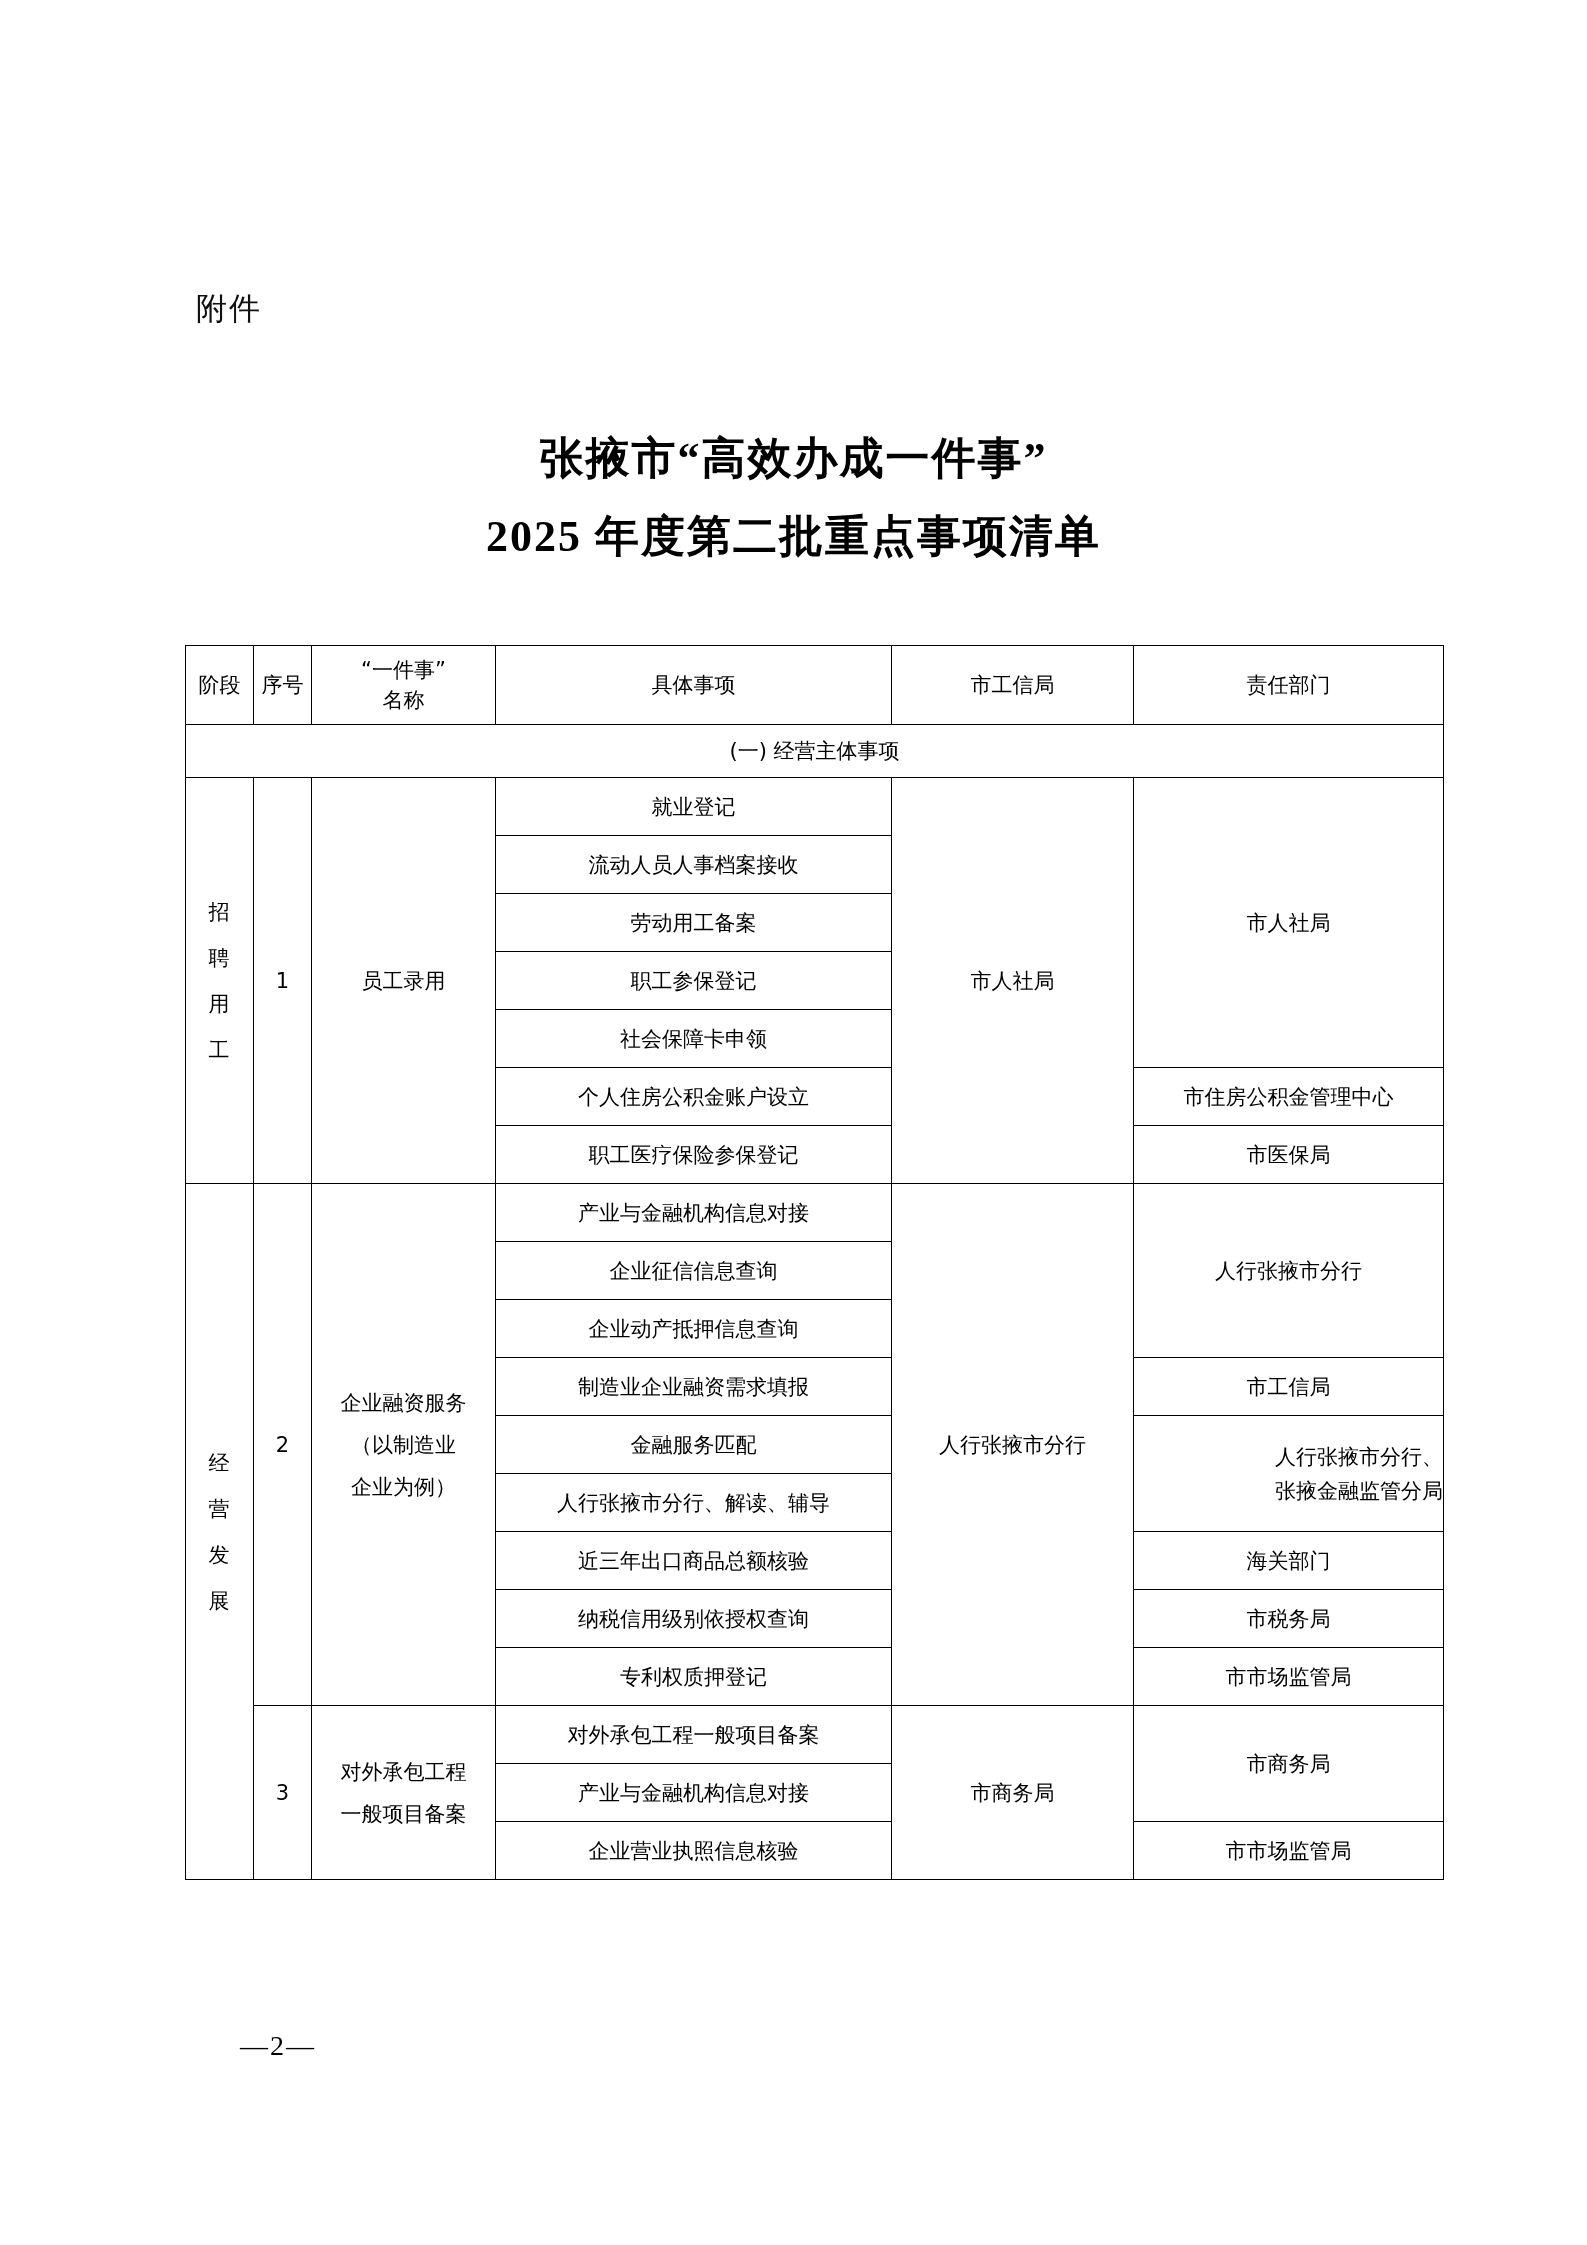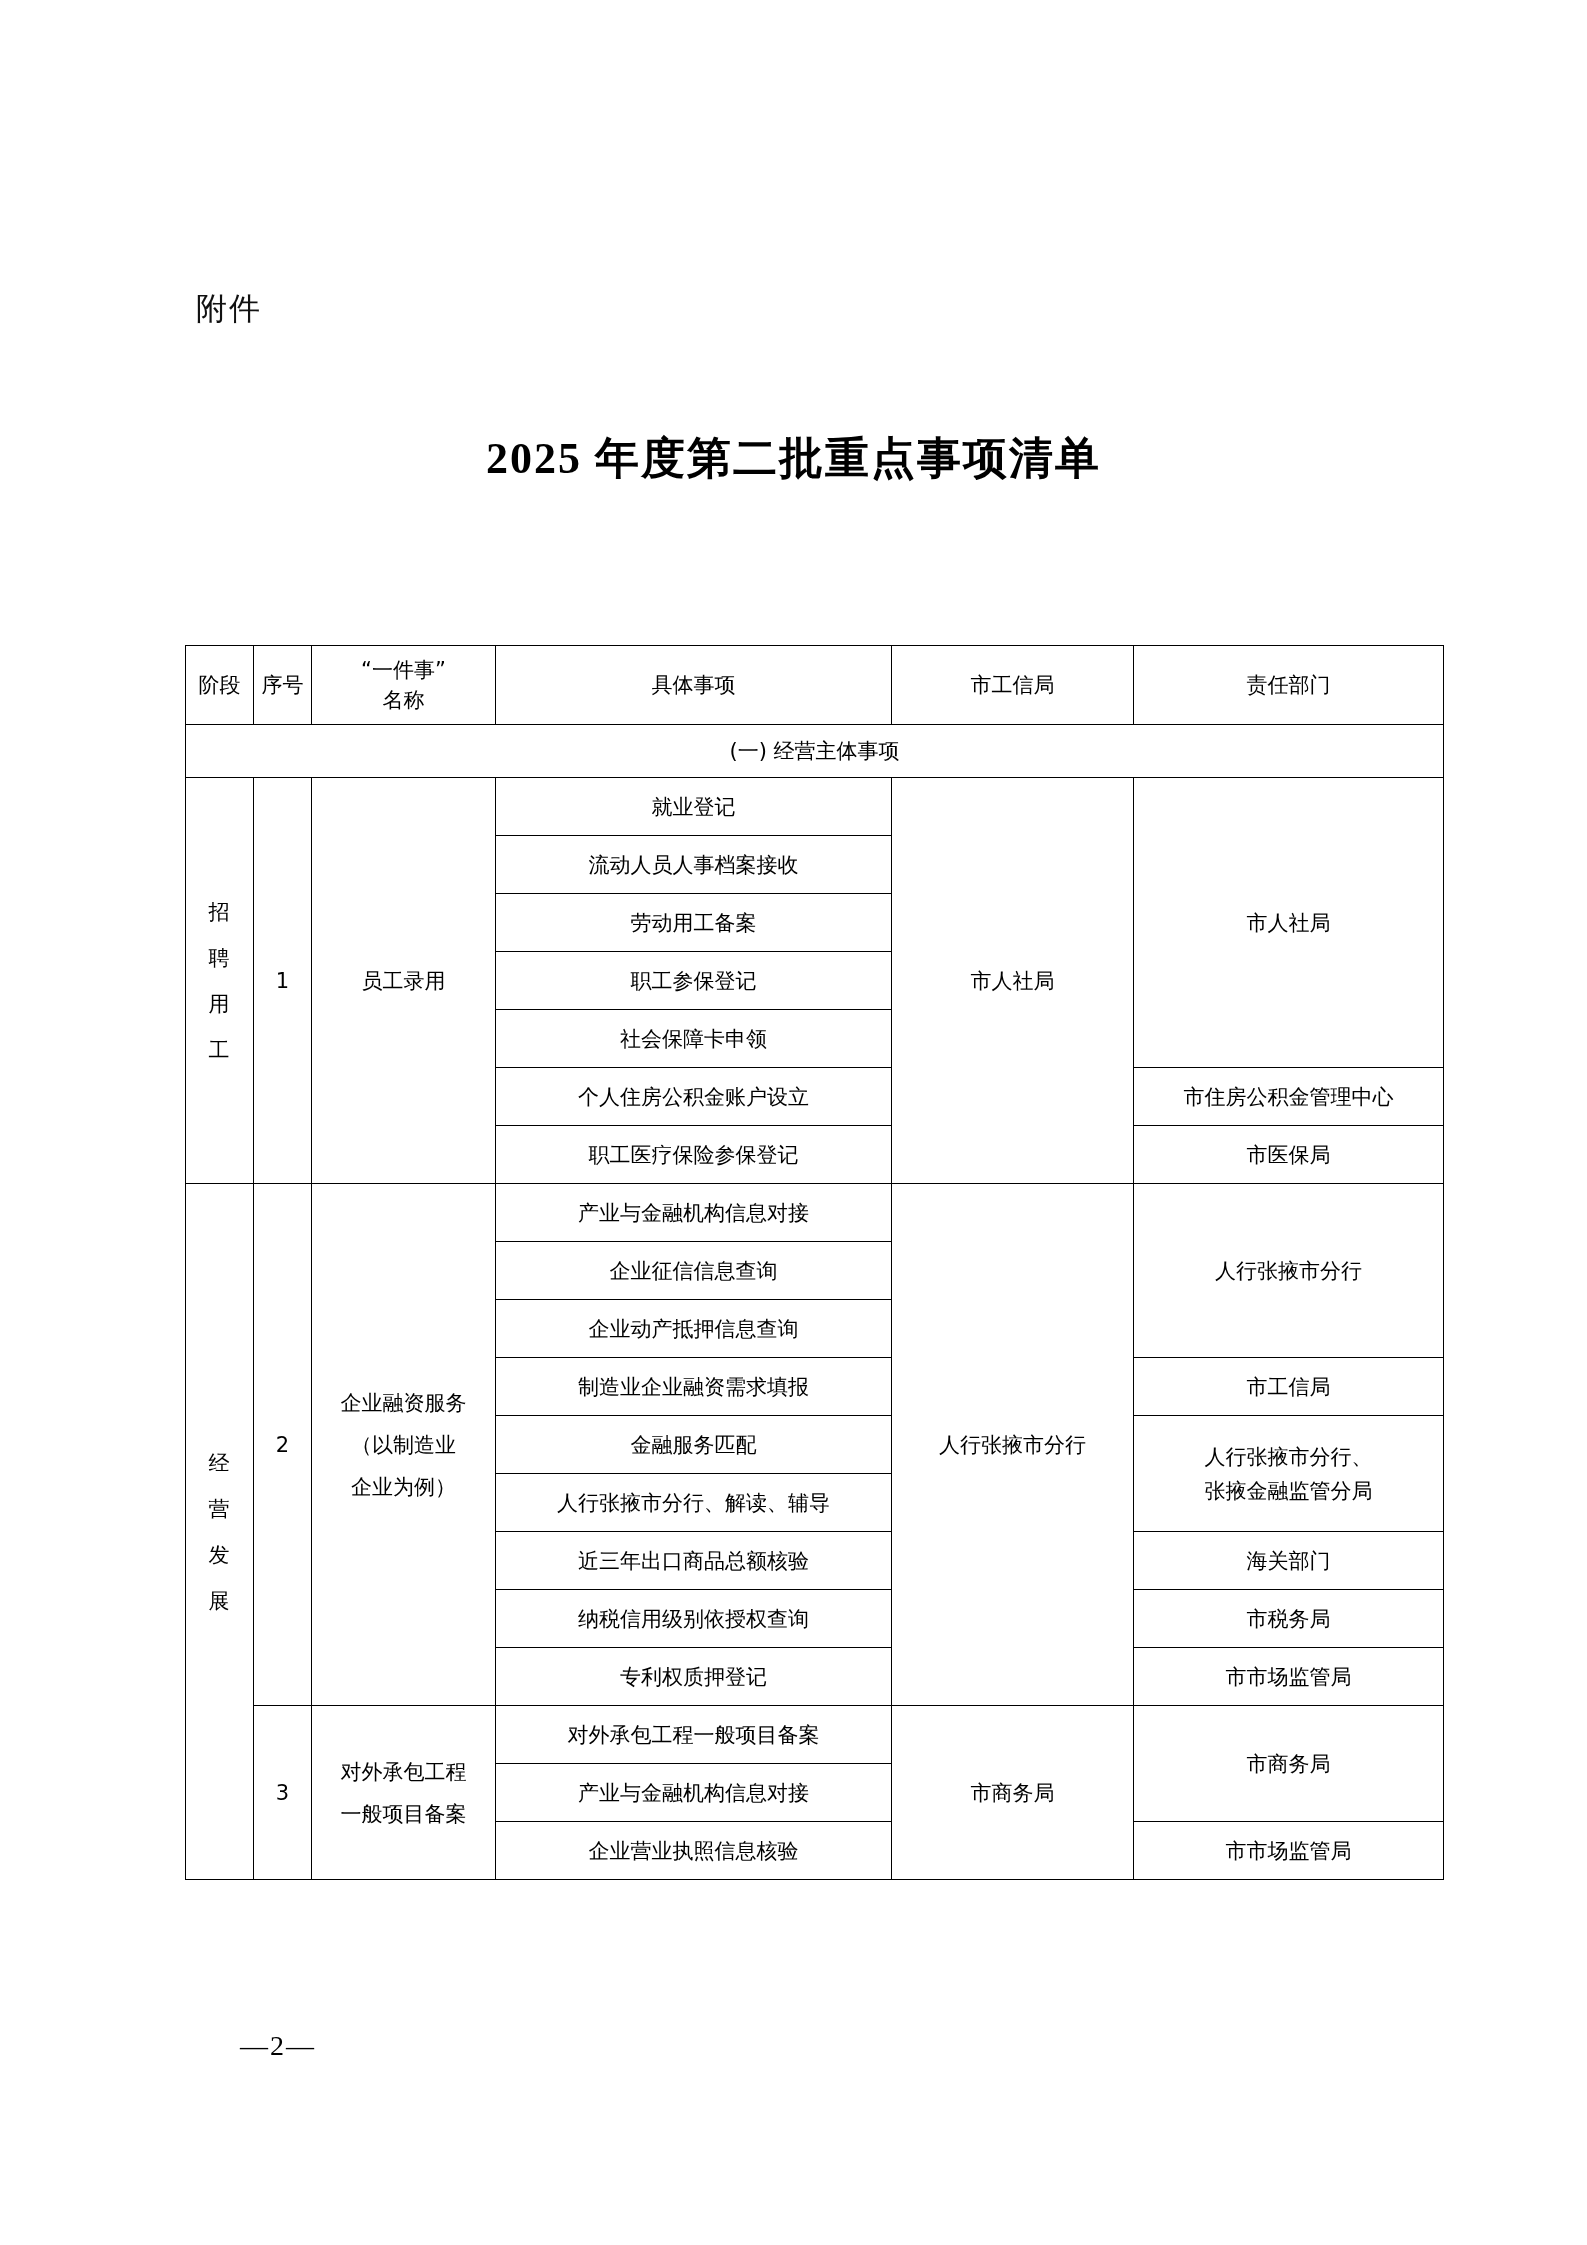--- a/index.html
+++ b/index.html
@@ -138,6 +138,7 @@
   <div class="attach-label">附件</div>
 
   <div class="doc-title">
+    <span>张掖市“高效办成一件事”</span>
     <span class="line2">2025 年度第二批重点事项清单</span>
   </div>
 

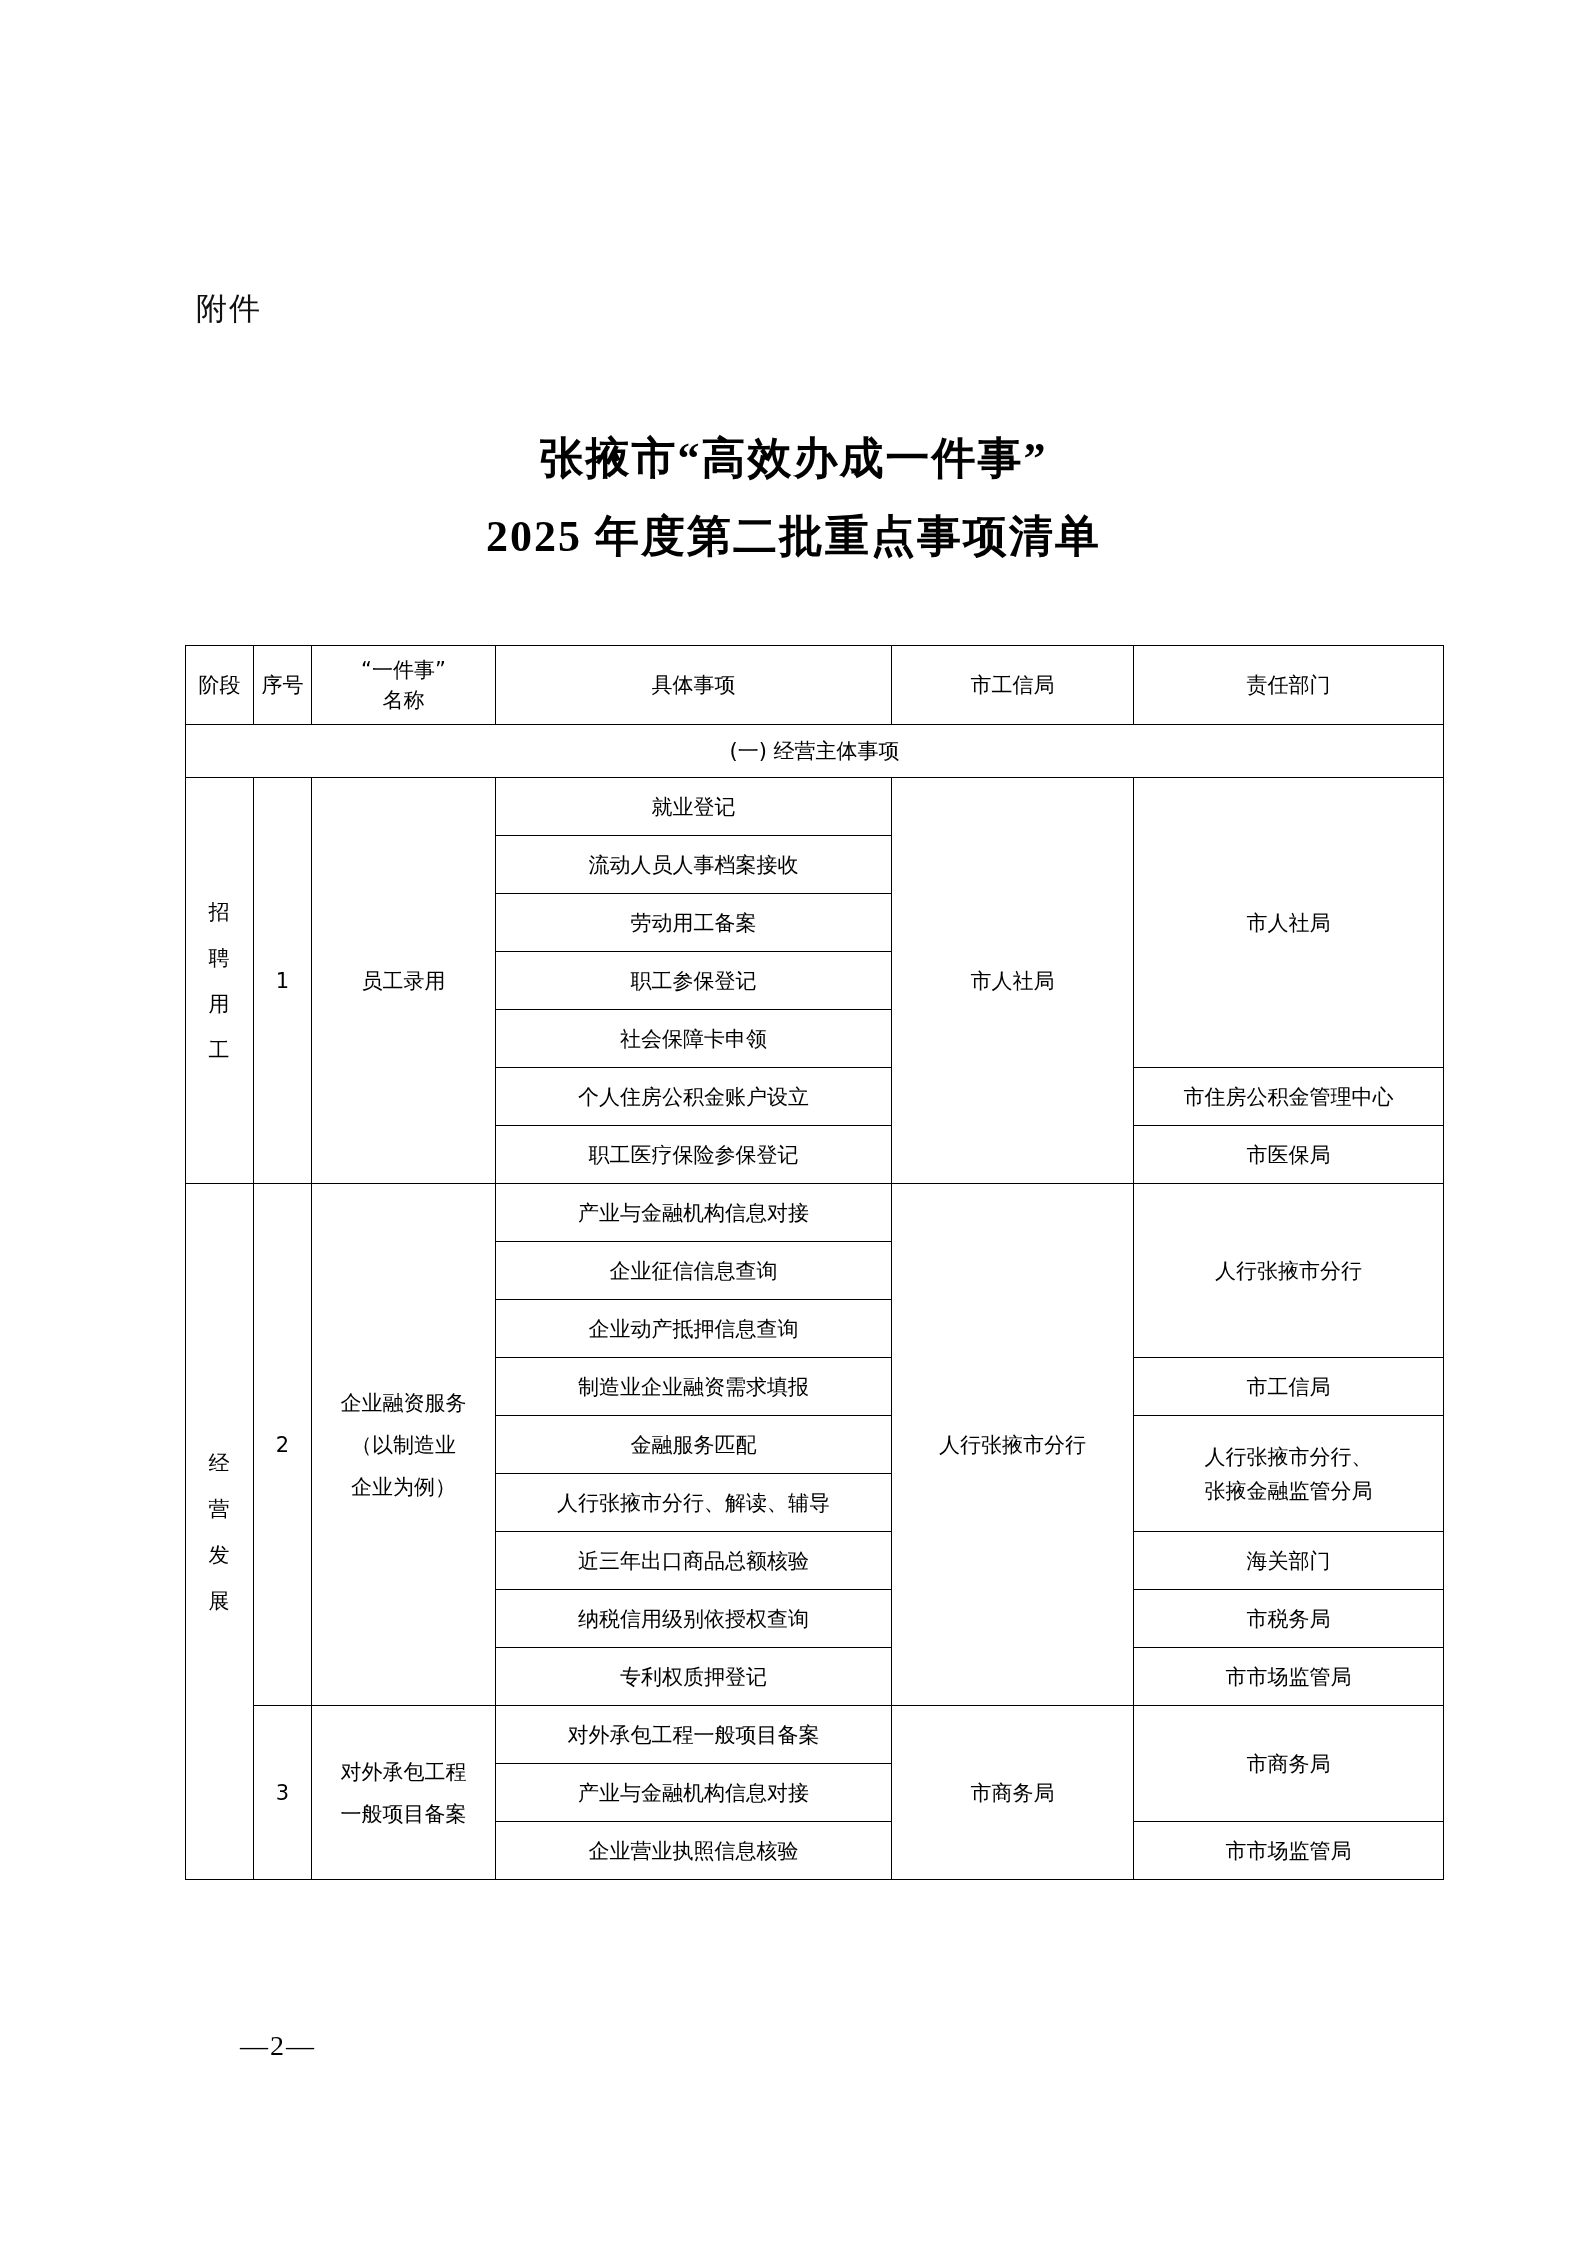--- a/index.html
+++ b/index.html
@@ -110,6 +110,7 @@
   }
   .dept-cell span {
     display: block;
+    text-align: right;
   }
   .small-dept {
     font-size: 21px;

